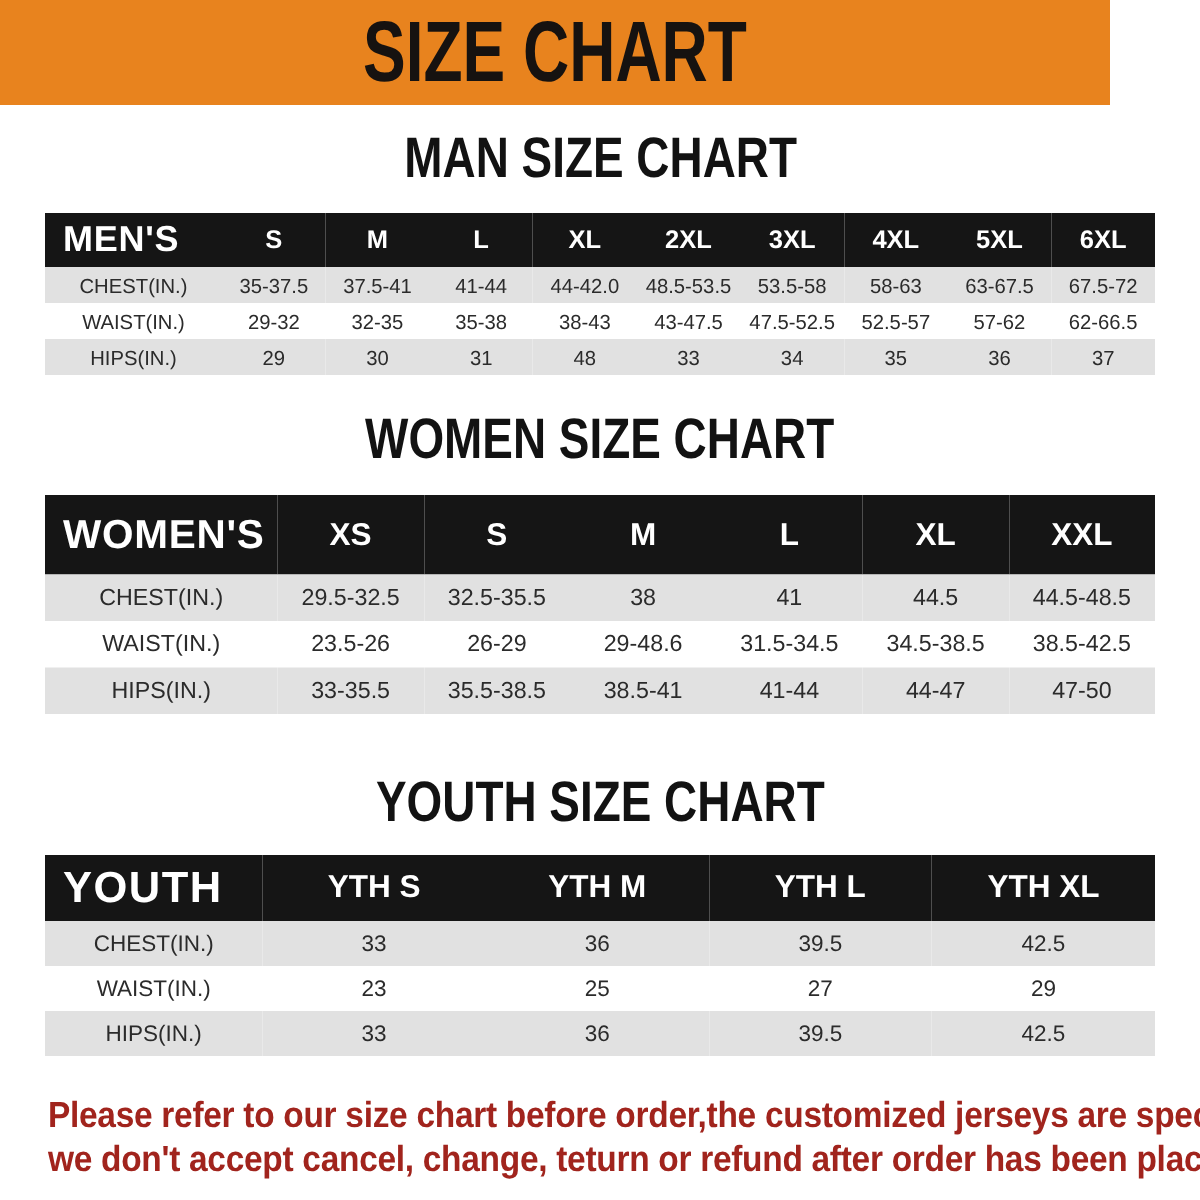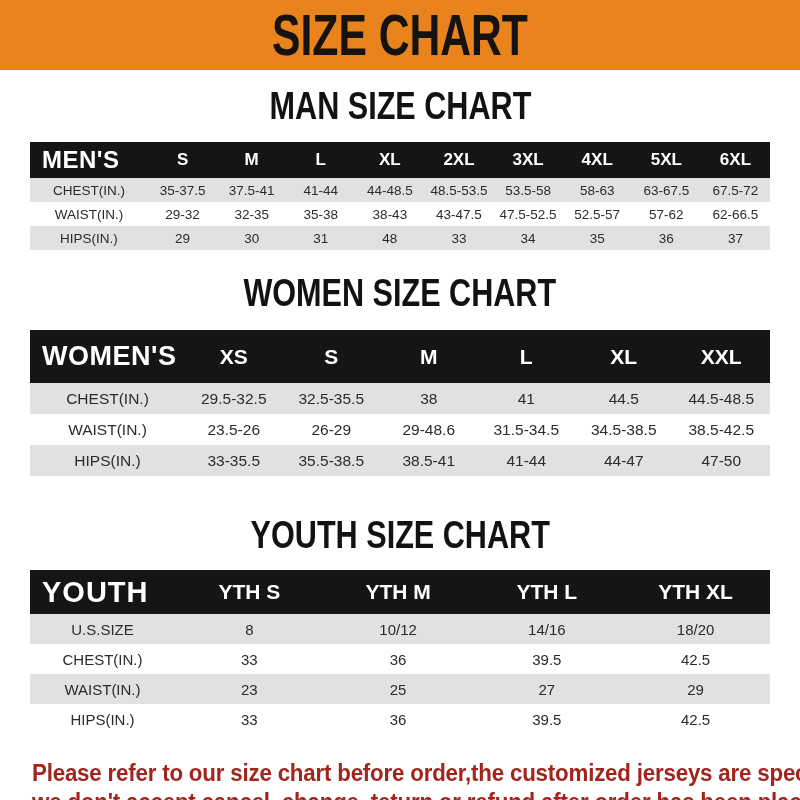--- a/index.html
+++ b/index.html
@@ -15,7 +15,7 @@
   }
   
   .banner {
-    width: 800px;
+    width: 740px;
     height: 70px;
     background: var(--banner-bg, #e8831e);
     display: flex;

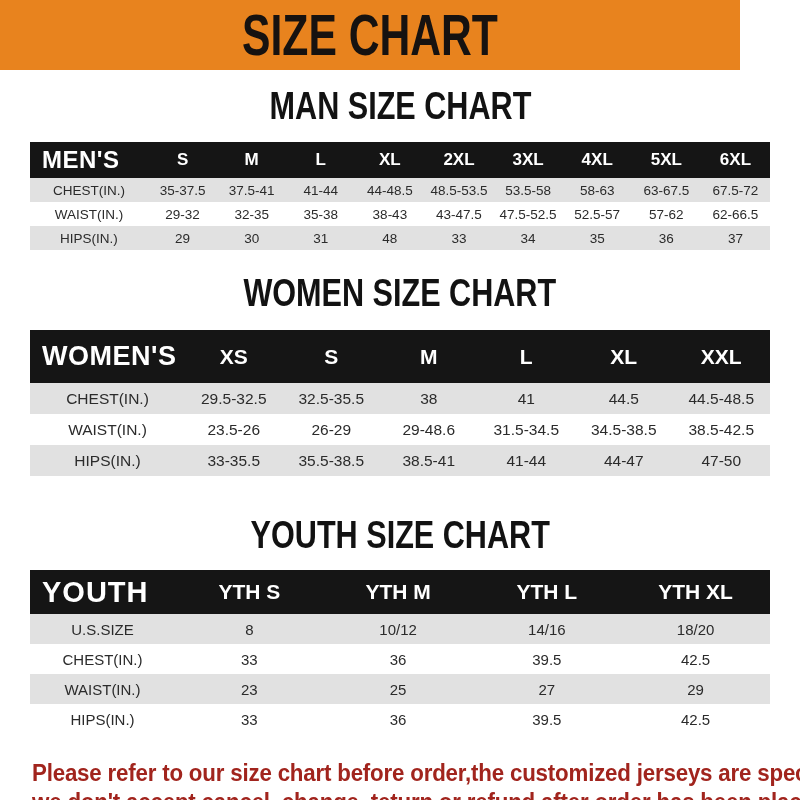--- a/index.html
+++ b/index.html
@@ -164,7 +164,7 @@
           <td>35-37.5</td>
           <td>37.5-41</td>
           <td>41-44</td>
-          <td>44-48.5</td>
+          <td>44-42.0</td>
           <td>48.5-53.5</td>
           <td>53.5-58</td>
           <td>58-63</td>

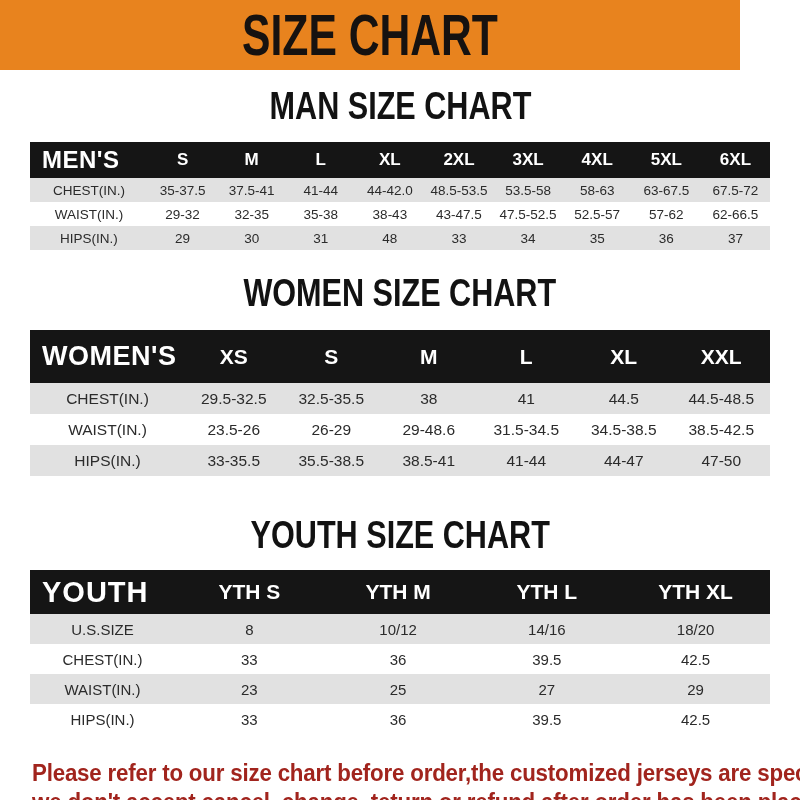--- a/index.html
+++ b/index.html
@@ -279,13 +279,6 @@
       </thead>
       <tbody>
         <tr>
-          <td>U.S.SIZE</td>
-          <td>8</td>
-          <td>10/12</td>
-          <td>14/16</td>
-          <td>18/20</td>
-        </tr>
-        <tr>
           <td>CHEST(IN.)</td>
           <td>33</td>
           <td>36</td>

